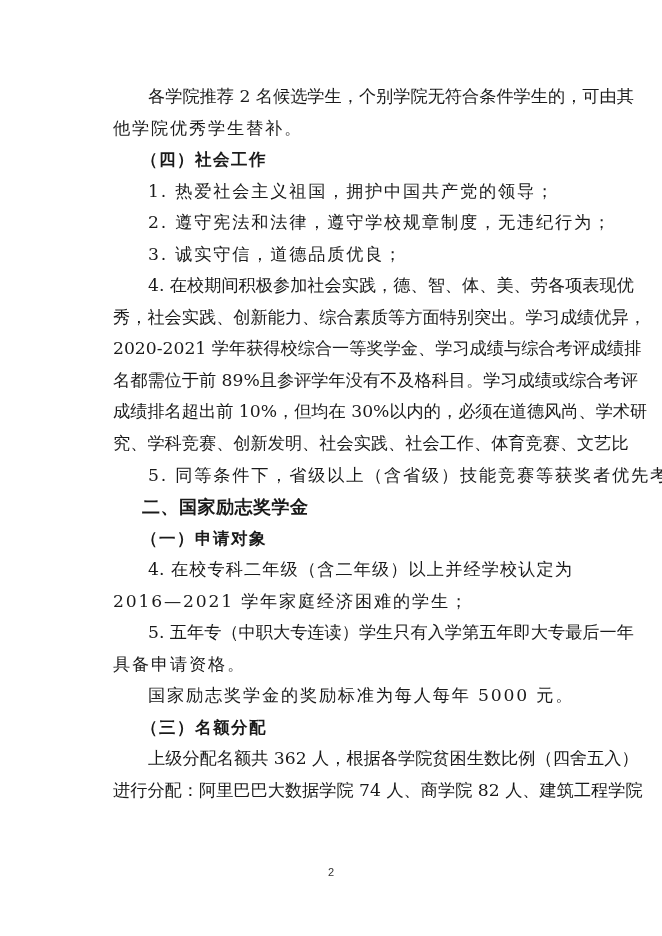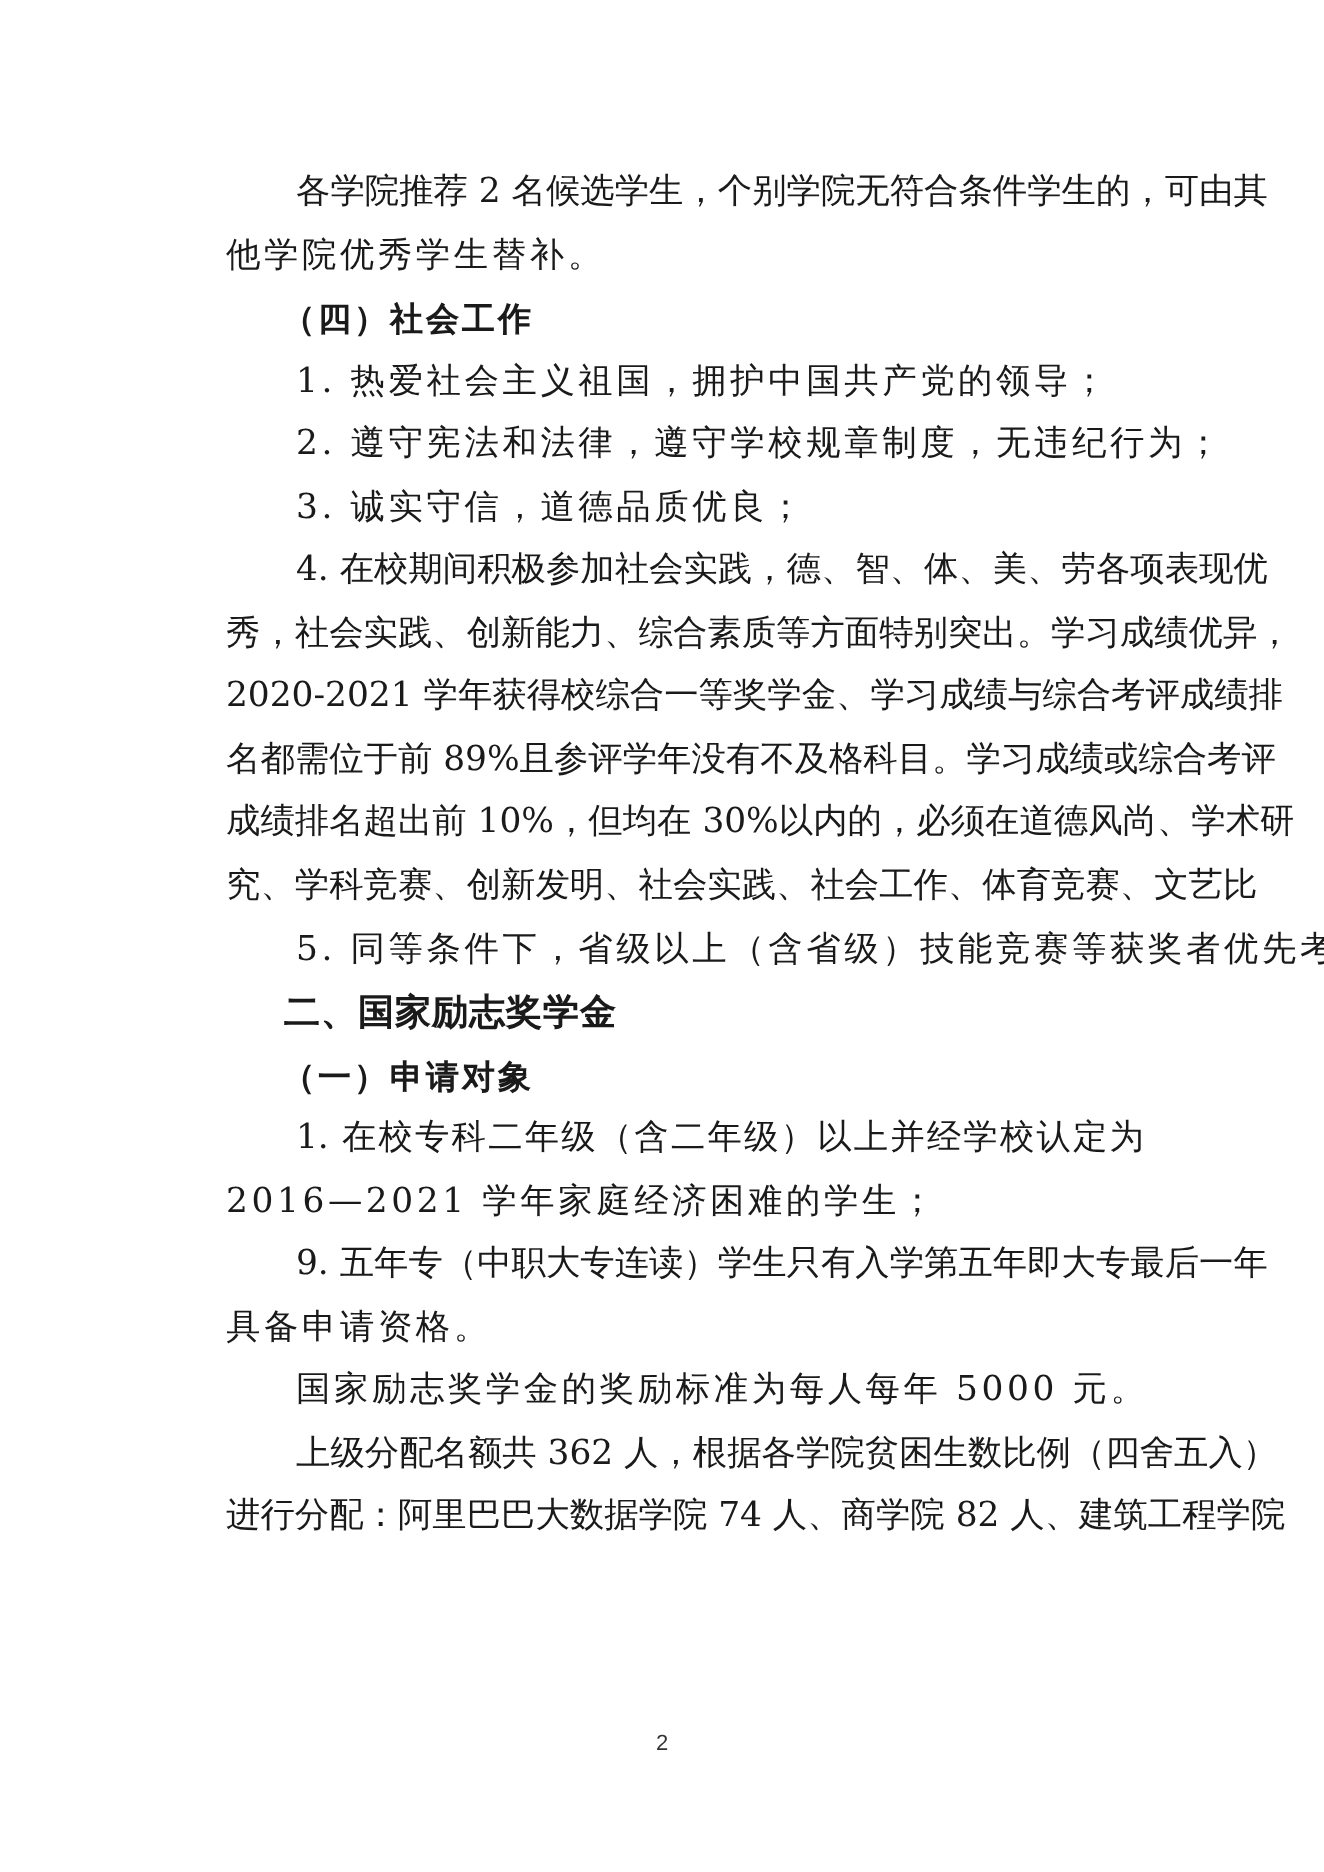--- a/index.html
+++ b/index.html
@@ -50,7 +50,7 @@
   <div class="line indent">5. 同等条件下，省级以上（含省级）技能竞赛等获奖者优先考虑。</div>
   <div class="line h-main">二、国家励志奖学金</div>
   <div class="line h-sub">（一）申请对象</div>
-  <div class="line indent justify">1. 在校专科二年级（含二年级）以上并经学校认定为</div>
+  <div class="line indent justify">4. 在校专科二年级（含二年级）以上并经学校认定为</div>
   <div class="line">2016—2021 学年家庭经济困难的学生；</div>
   <div class="line indent justify">9. 五年专（中职大专连读）学生只有入学第五年即大专最后一年</div>
   <div class="line">具备申请资格。</div>

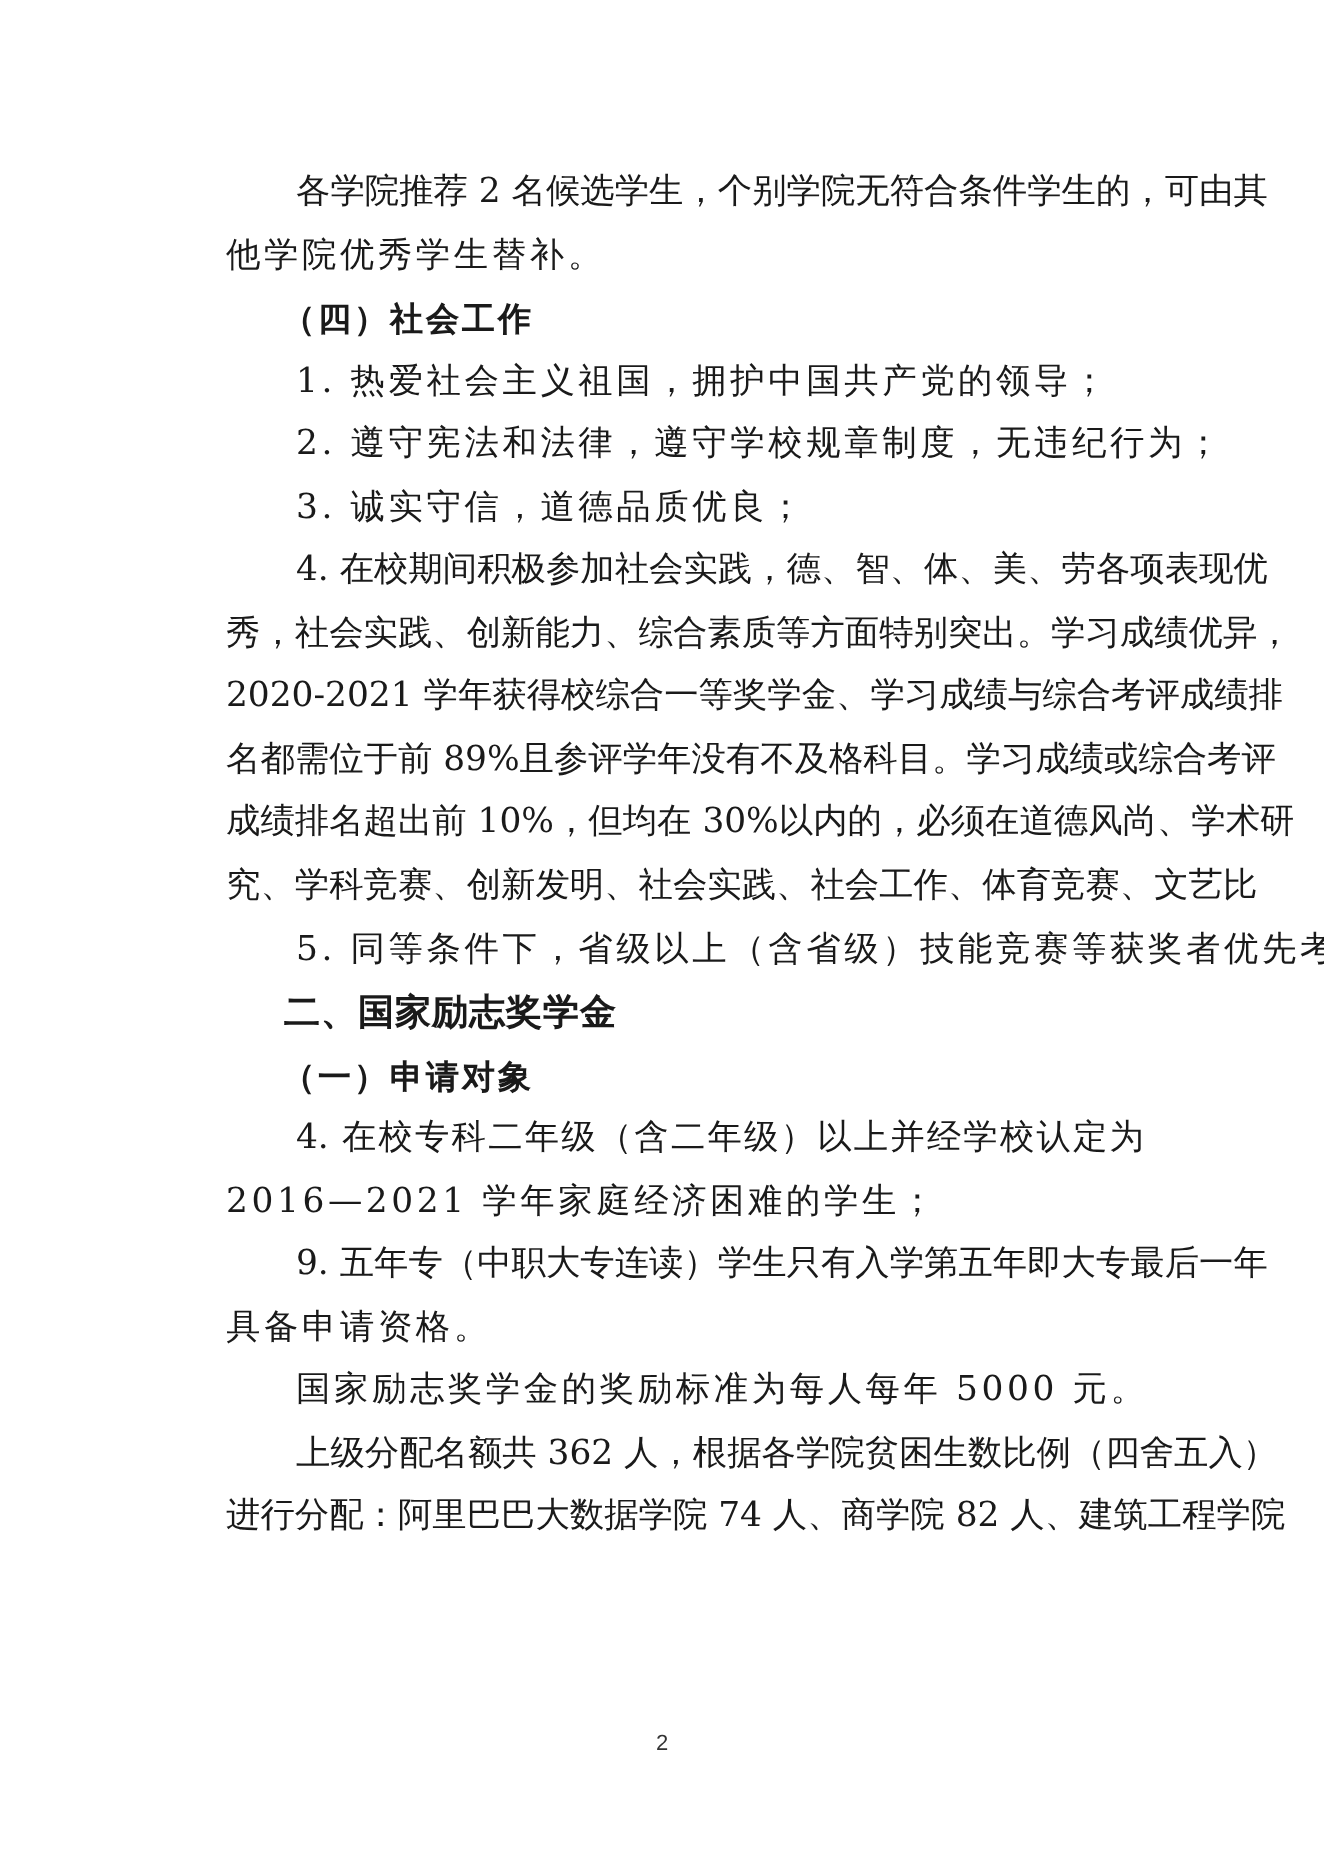--- a/index.html
+++ b/index.html
@@ -52,7 +52,7 @@
   <div class="line h-sub">（一）申请对象</div>
   <div class="line indent justify">4. 在校专科二年级（含二年级）以上并经学校认定为</div>
   <div class="line">2016—2021 学年家庭经济困难的学生；</div>
-  <div class="line indent justify">9. 五年专（中职大专连读）学生只有入学第五年即大专最后一年</div>
+  <div class="line indent justify">5. 五年专（中职大专连读）学生只有入学第五年即大专最后一年</div>
   <div class="line">具备申请资格。</div>
   <div class="line indent">国家励志奖学金的奖励标准为每人每年 5000 元。</div>
   <div class="line indent justify">上级分配名额共 362 人，根据各学院贫困生数比例（四舍五入）</div>

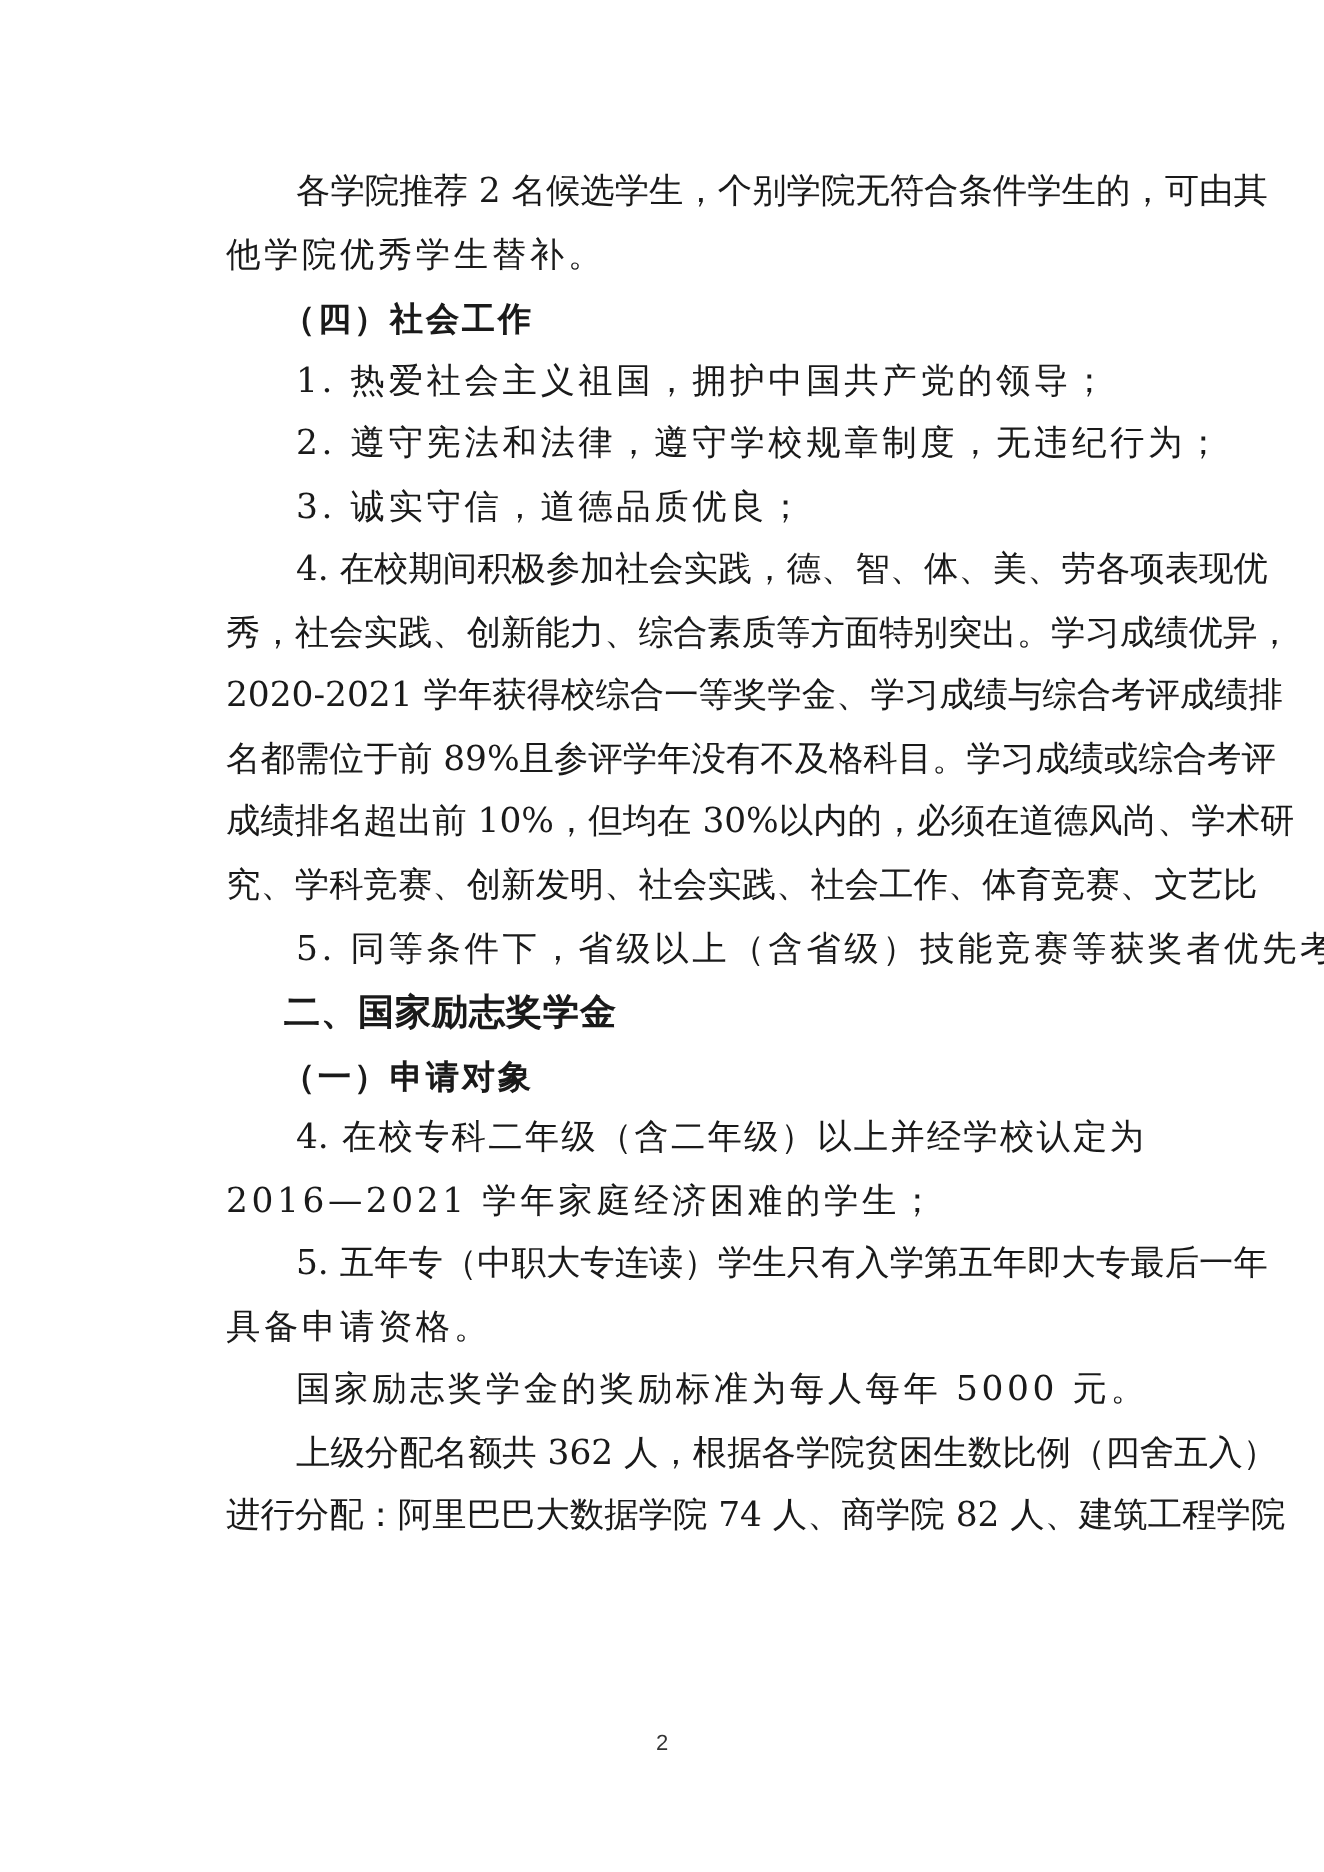--- a/index.html
+++ b/index.html
@@ -55,6 +55,7 @@
   <div class="line indent justify">5. 五年专（中职大专连读）学生只有入学第五年即大专最后一年</div>
   <div class="line">具备申请资格。</div>
   <div class="line indent">国家励志奖学金的奖励标准为每人每年 5000 元。</div>
+  <div class="line h-sub">（三）名额分配</div>
   <div class="line indent justify">上级分配名额共 362 人，根据各学院贫困生数比例（四舍五入）</div>
   <div class="line justify">进行分配：阿里巴巴大数据学院 74 人、商学院 82 人、建筑工程学院</div>
 </div>

